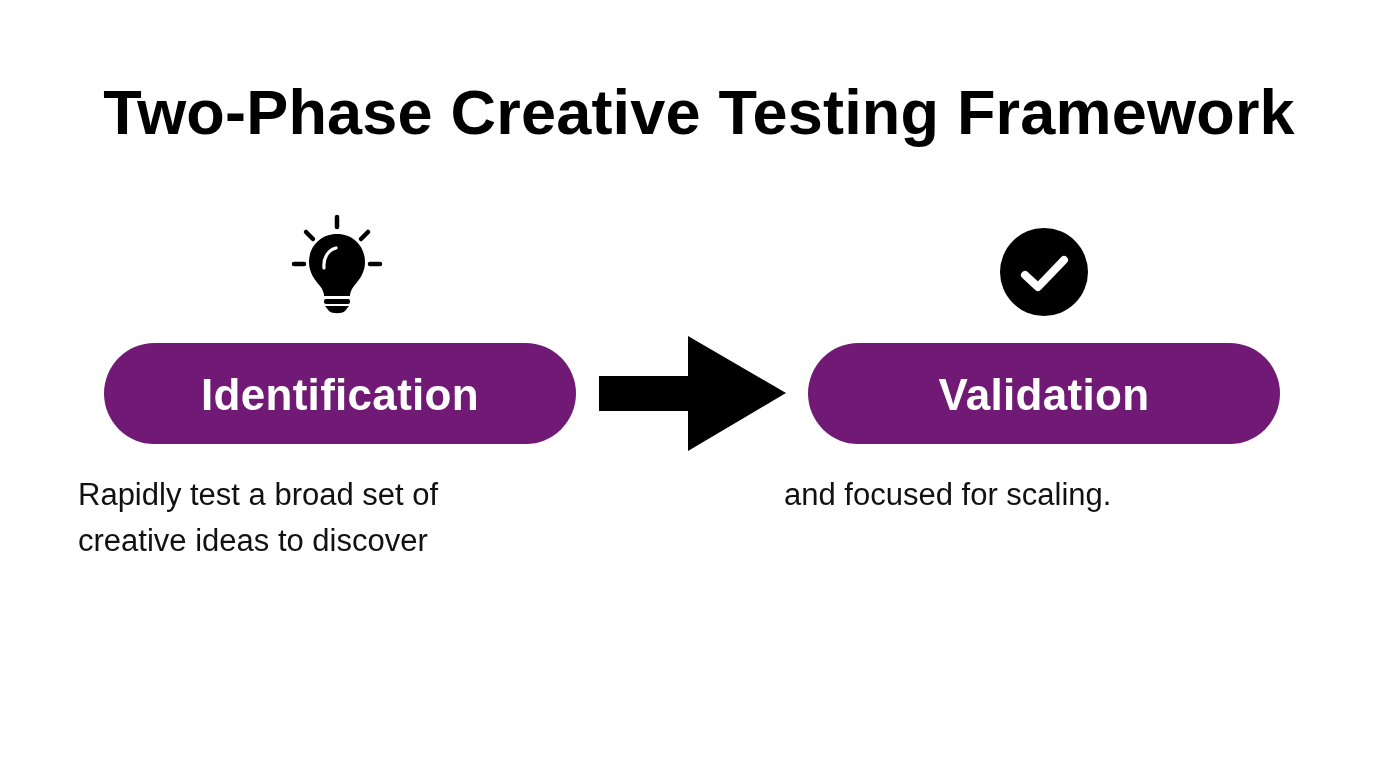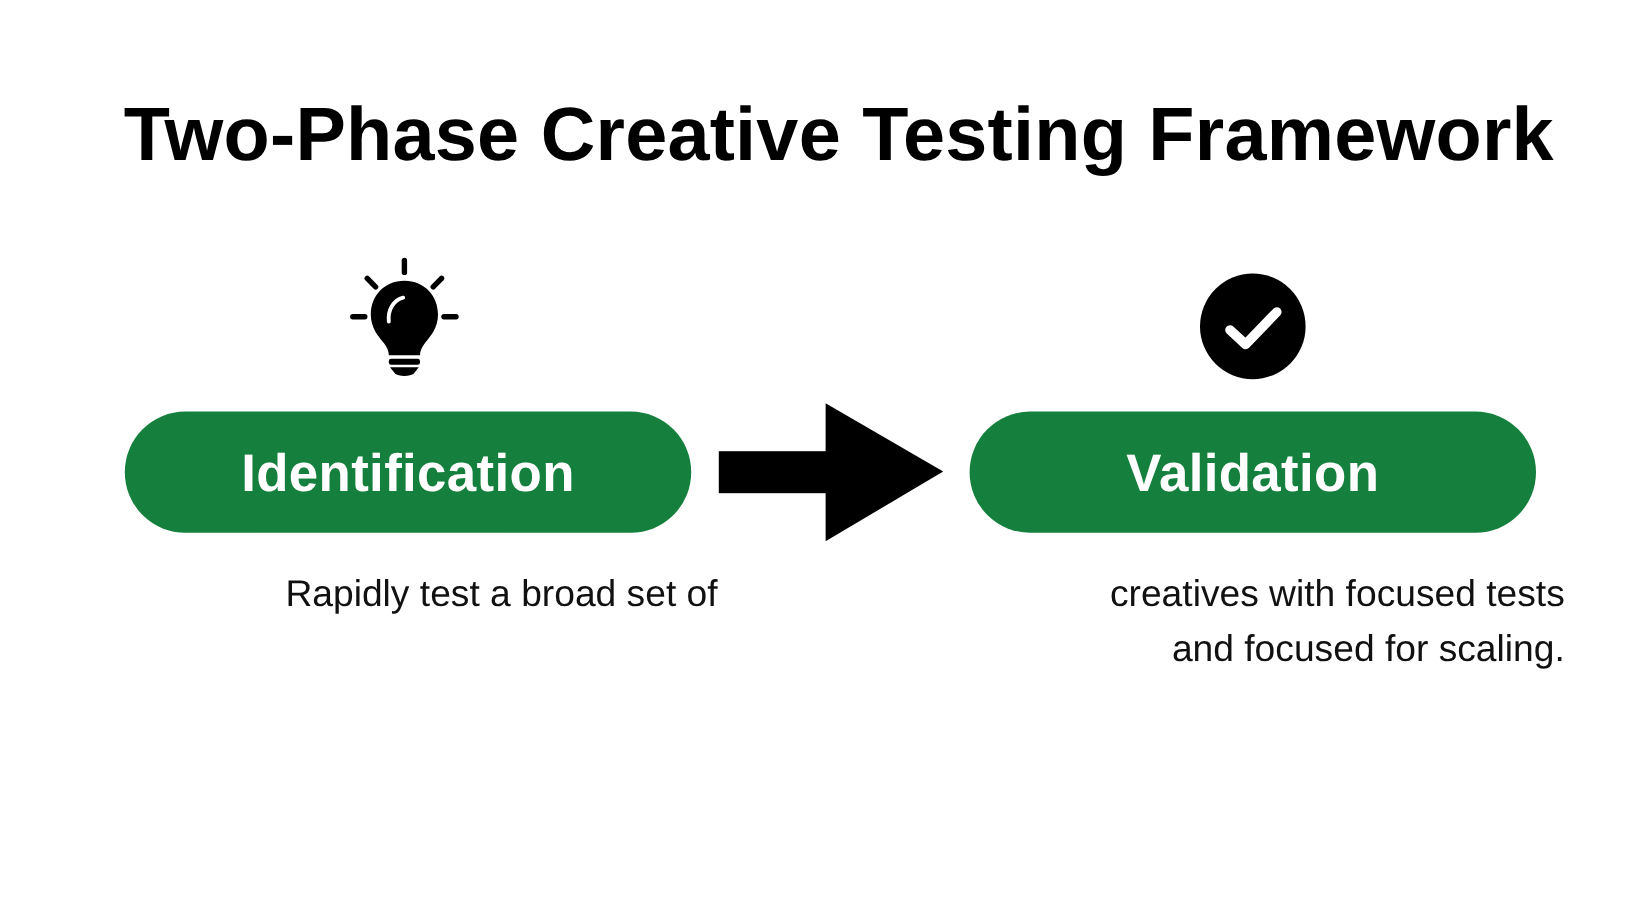--- a/index.html
+++ b/index.html
@@ -14,7 +14,7 @@
     .icon { position: absolute; }
     .pill {
       position: absolute; top: 343px; height: 101px; width: 472px; border-radius: 51px;
-      background: #15803d; color: #ffffff; display: flex; align-items: center; justify-content: center;
+      background: #701a75; color: #ffffff; display: flex; align-items: center; justify-content: center;
       font-size: 44px; font-weight: bold; letter-spacing: 0.3px;
     }
     .pill span { display: block; transform: translateY(1px); }

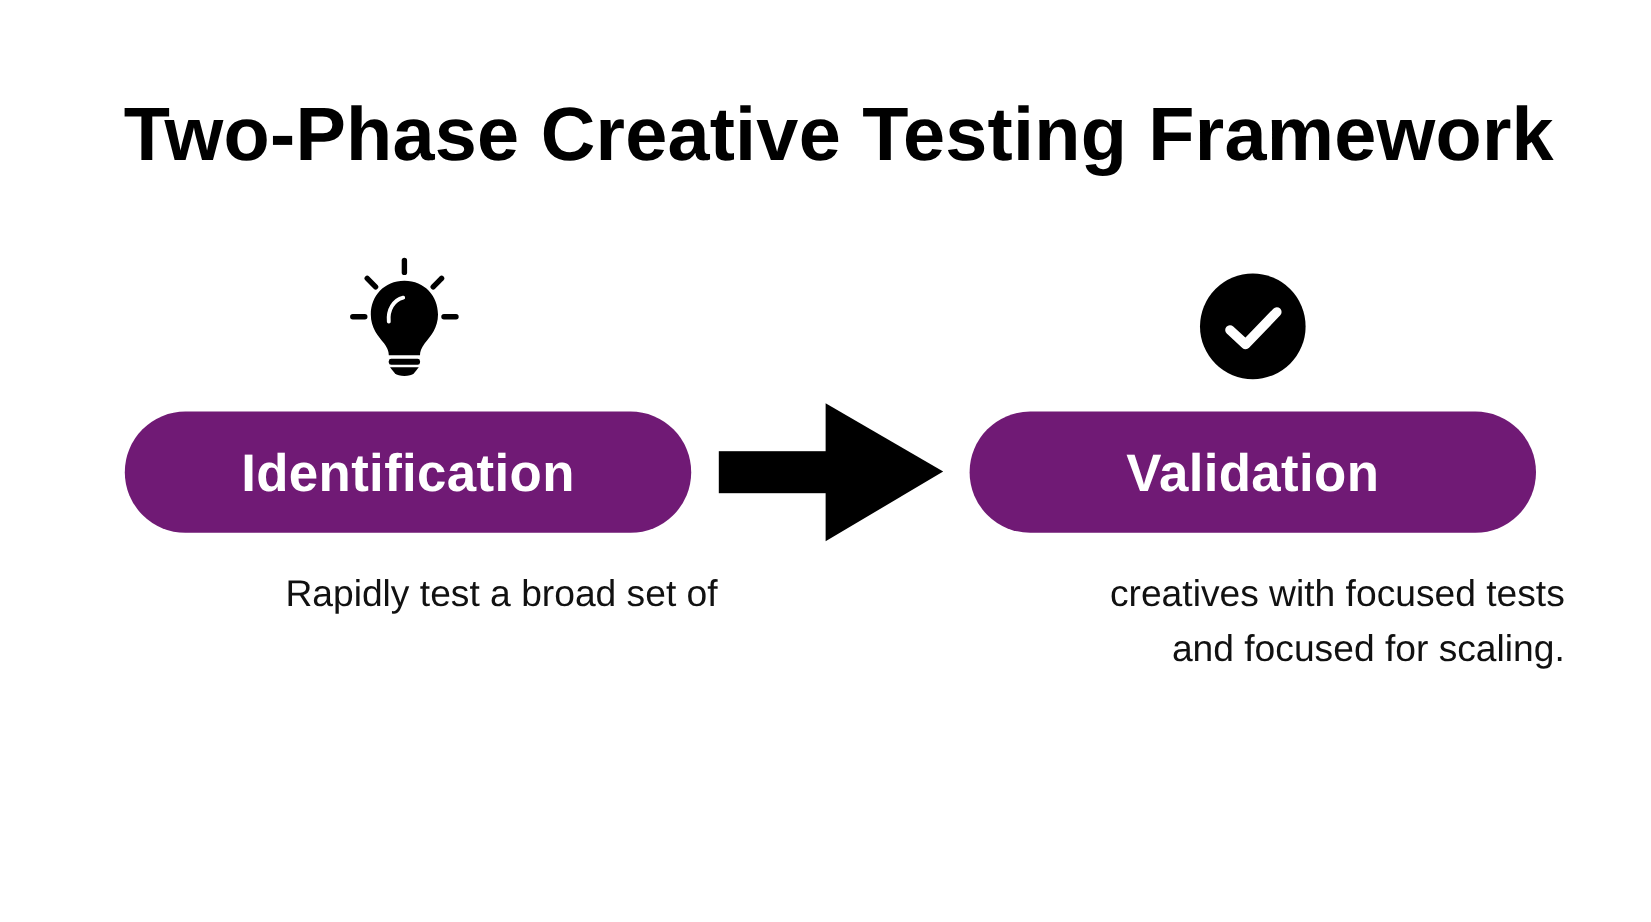--- a/index.html
+++ b/index.html
@@ -19,7 +19,7 @@
     }
     .pill span { display: block; transform: translateY(1px); }
     .desc {
-      position: absolute; top: 472px; width: 520px; text-align: right;
+      position: absolute; top: 472px; width: 520px; text-align: left;
       font-size: 31px; line-height: 45.5px; color: #111111;
     }
     .desc div { white-space: nowrap; }

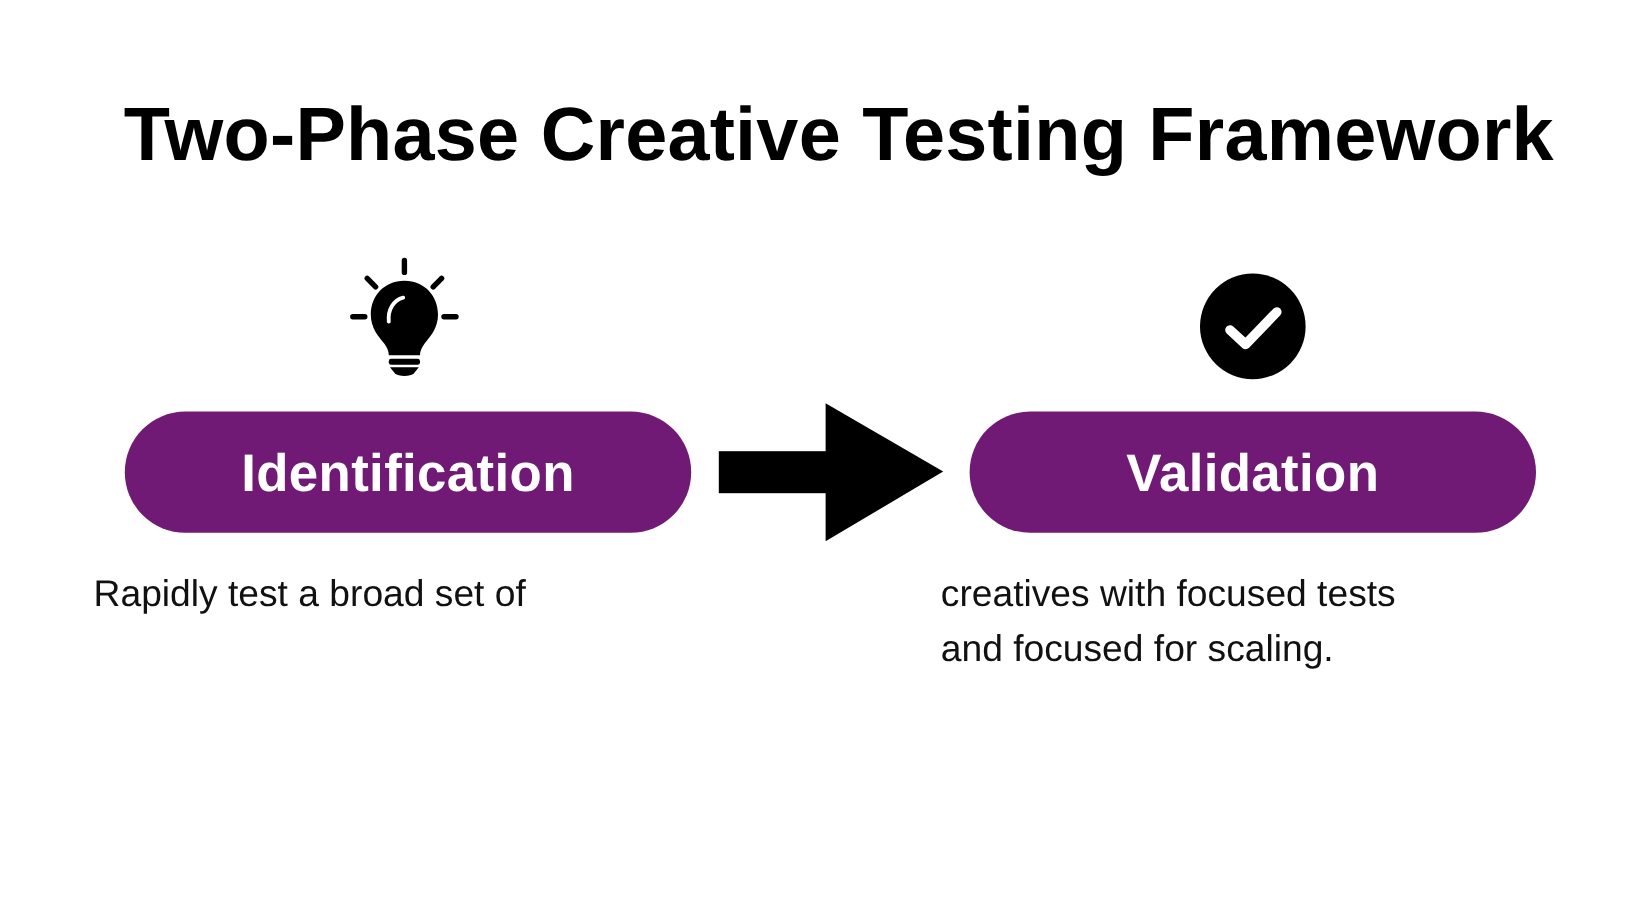--- a/index.html
+++ b/index.html
@@ -73,7 +73,6 @@
   <div>Rapidly test a broad set of</div>
 </div>
 <div class="desc" style="left:784px;">
-  <div>creatives with focused tests</div>
   <div>and focused for scaling.</div>
 </div>
 

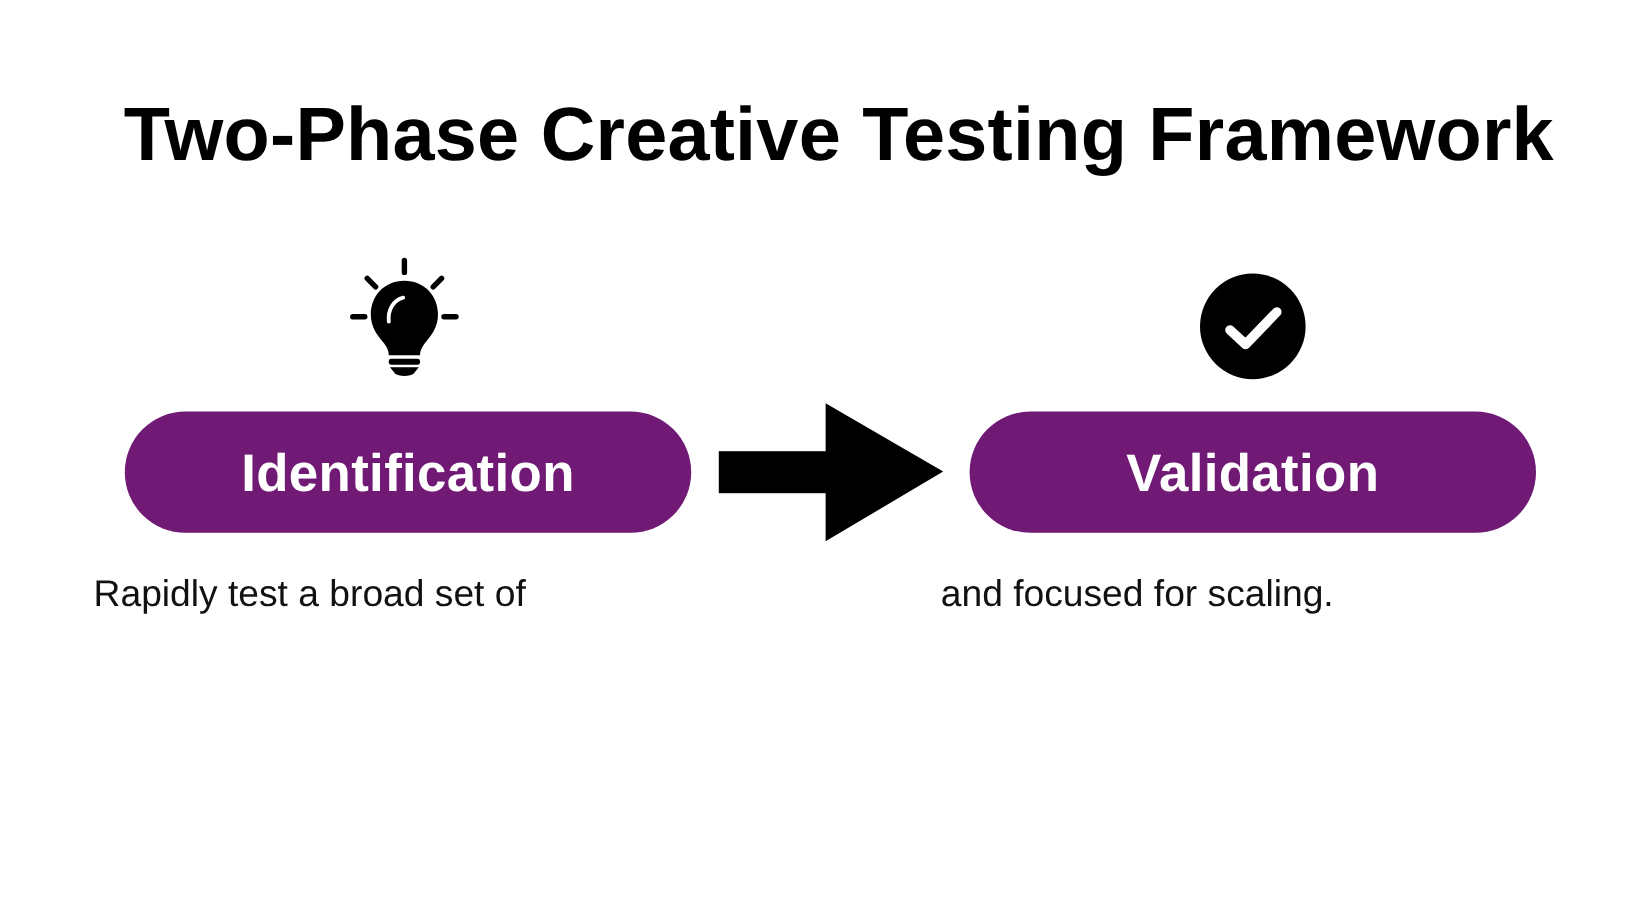--- a/index.html
+++ b/index.html
@@ -71,6 +71,7 @@
 
 <div class="desc" style="left:78px;">
   <div>Rapidly test a broad set of</div>
+  <div>creative ideas to discover</div>
 </div>
 <div class="desc" style="left:784px;">
   <div>and focused for scaling.</div>

